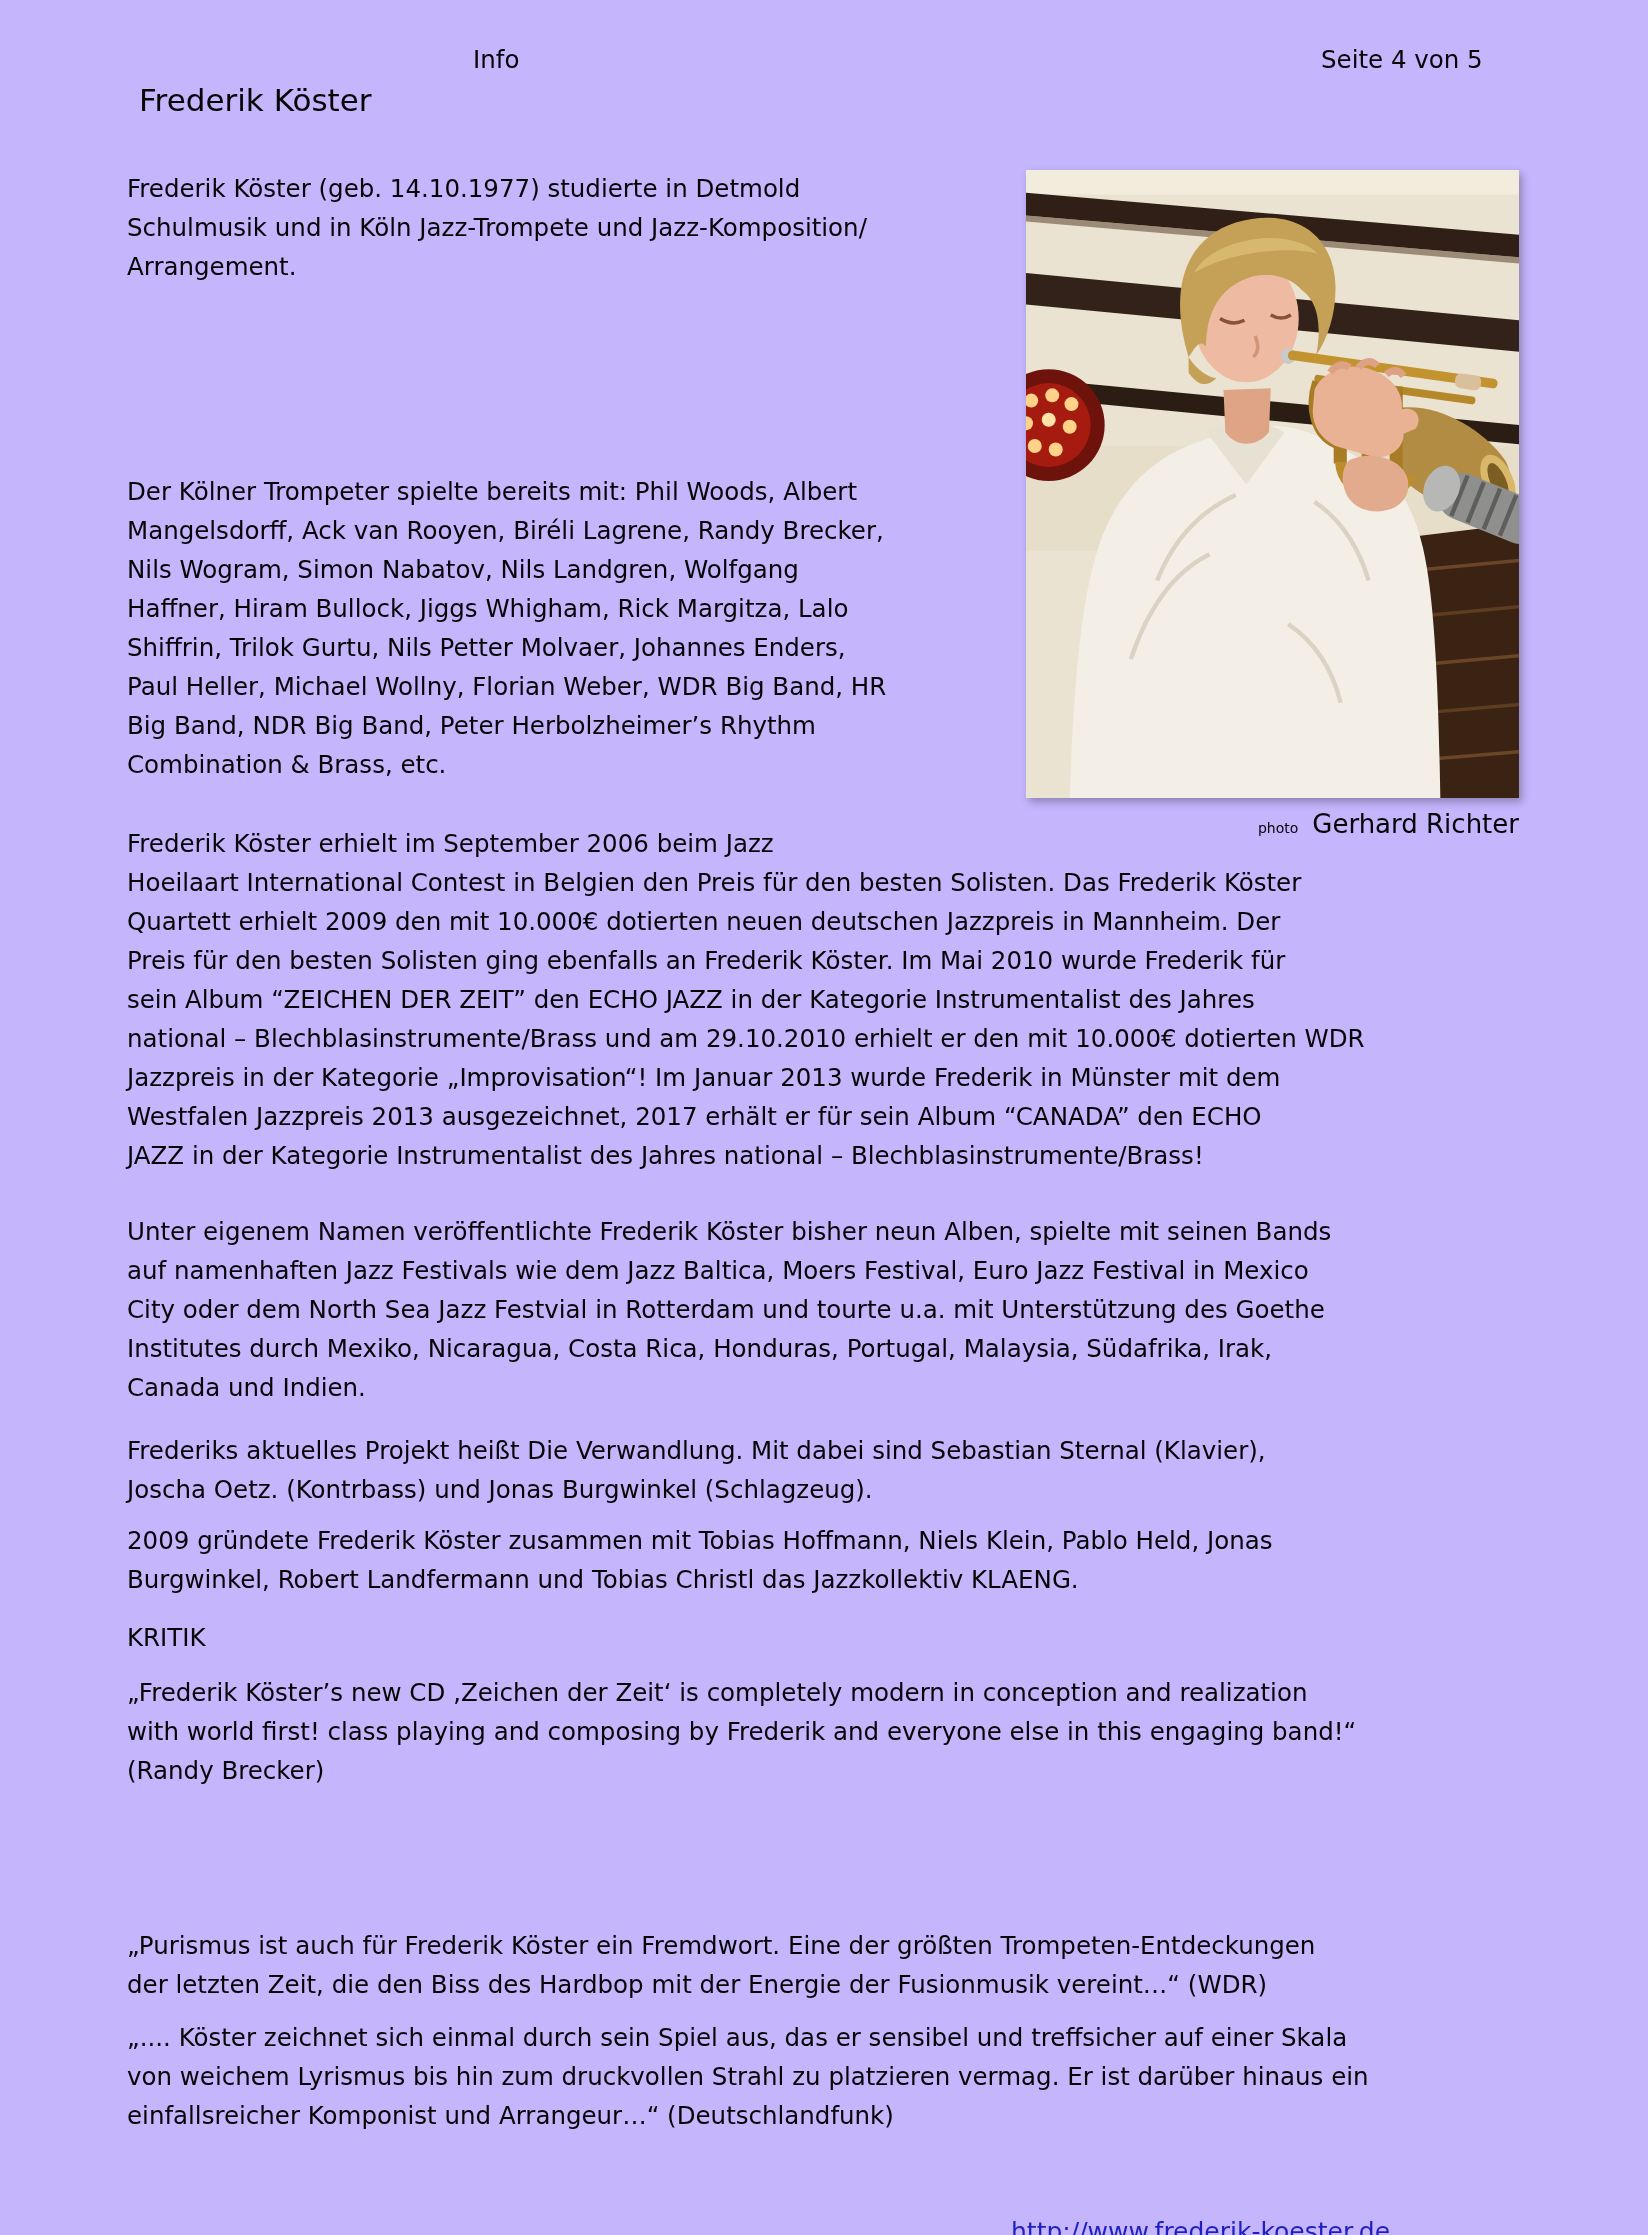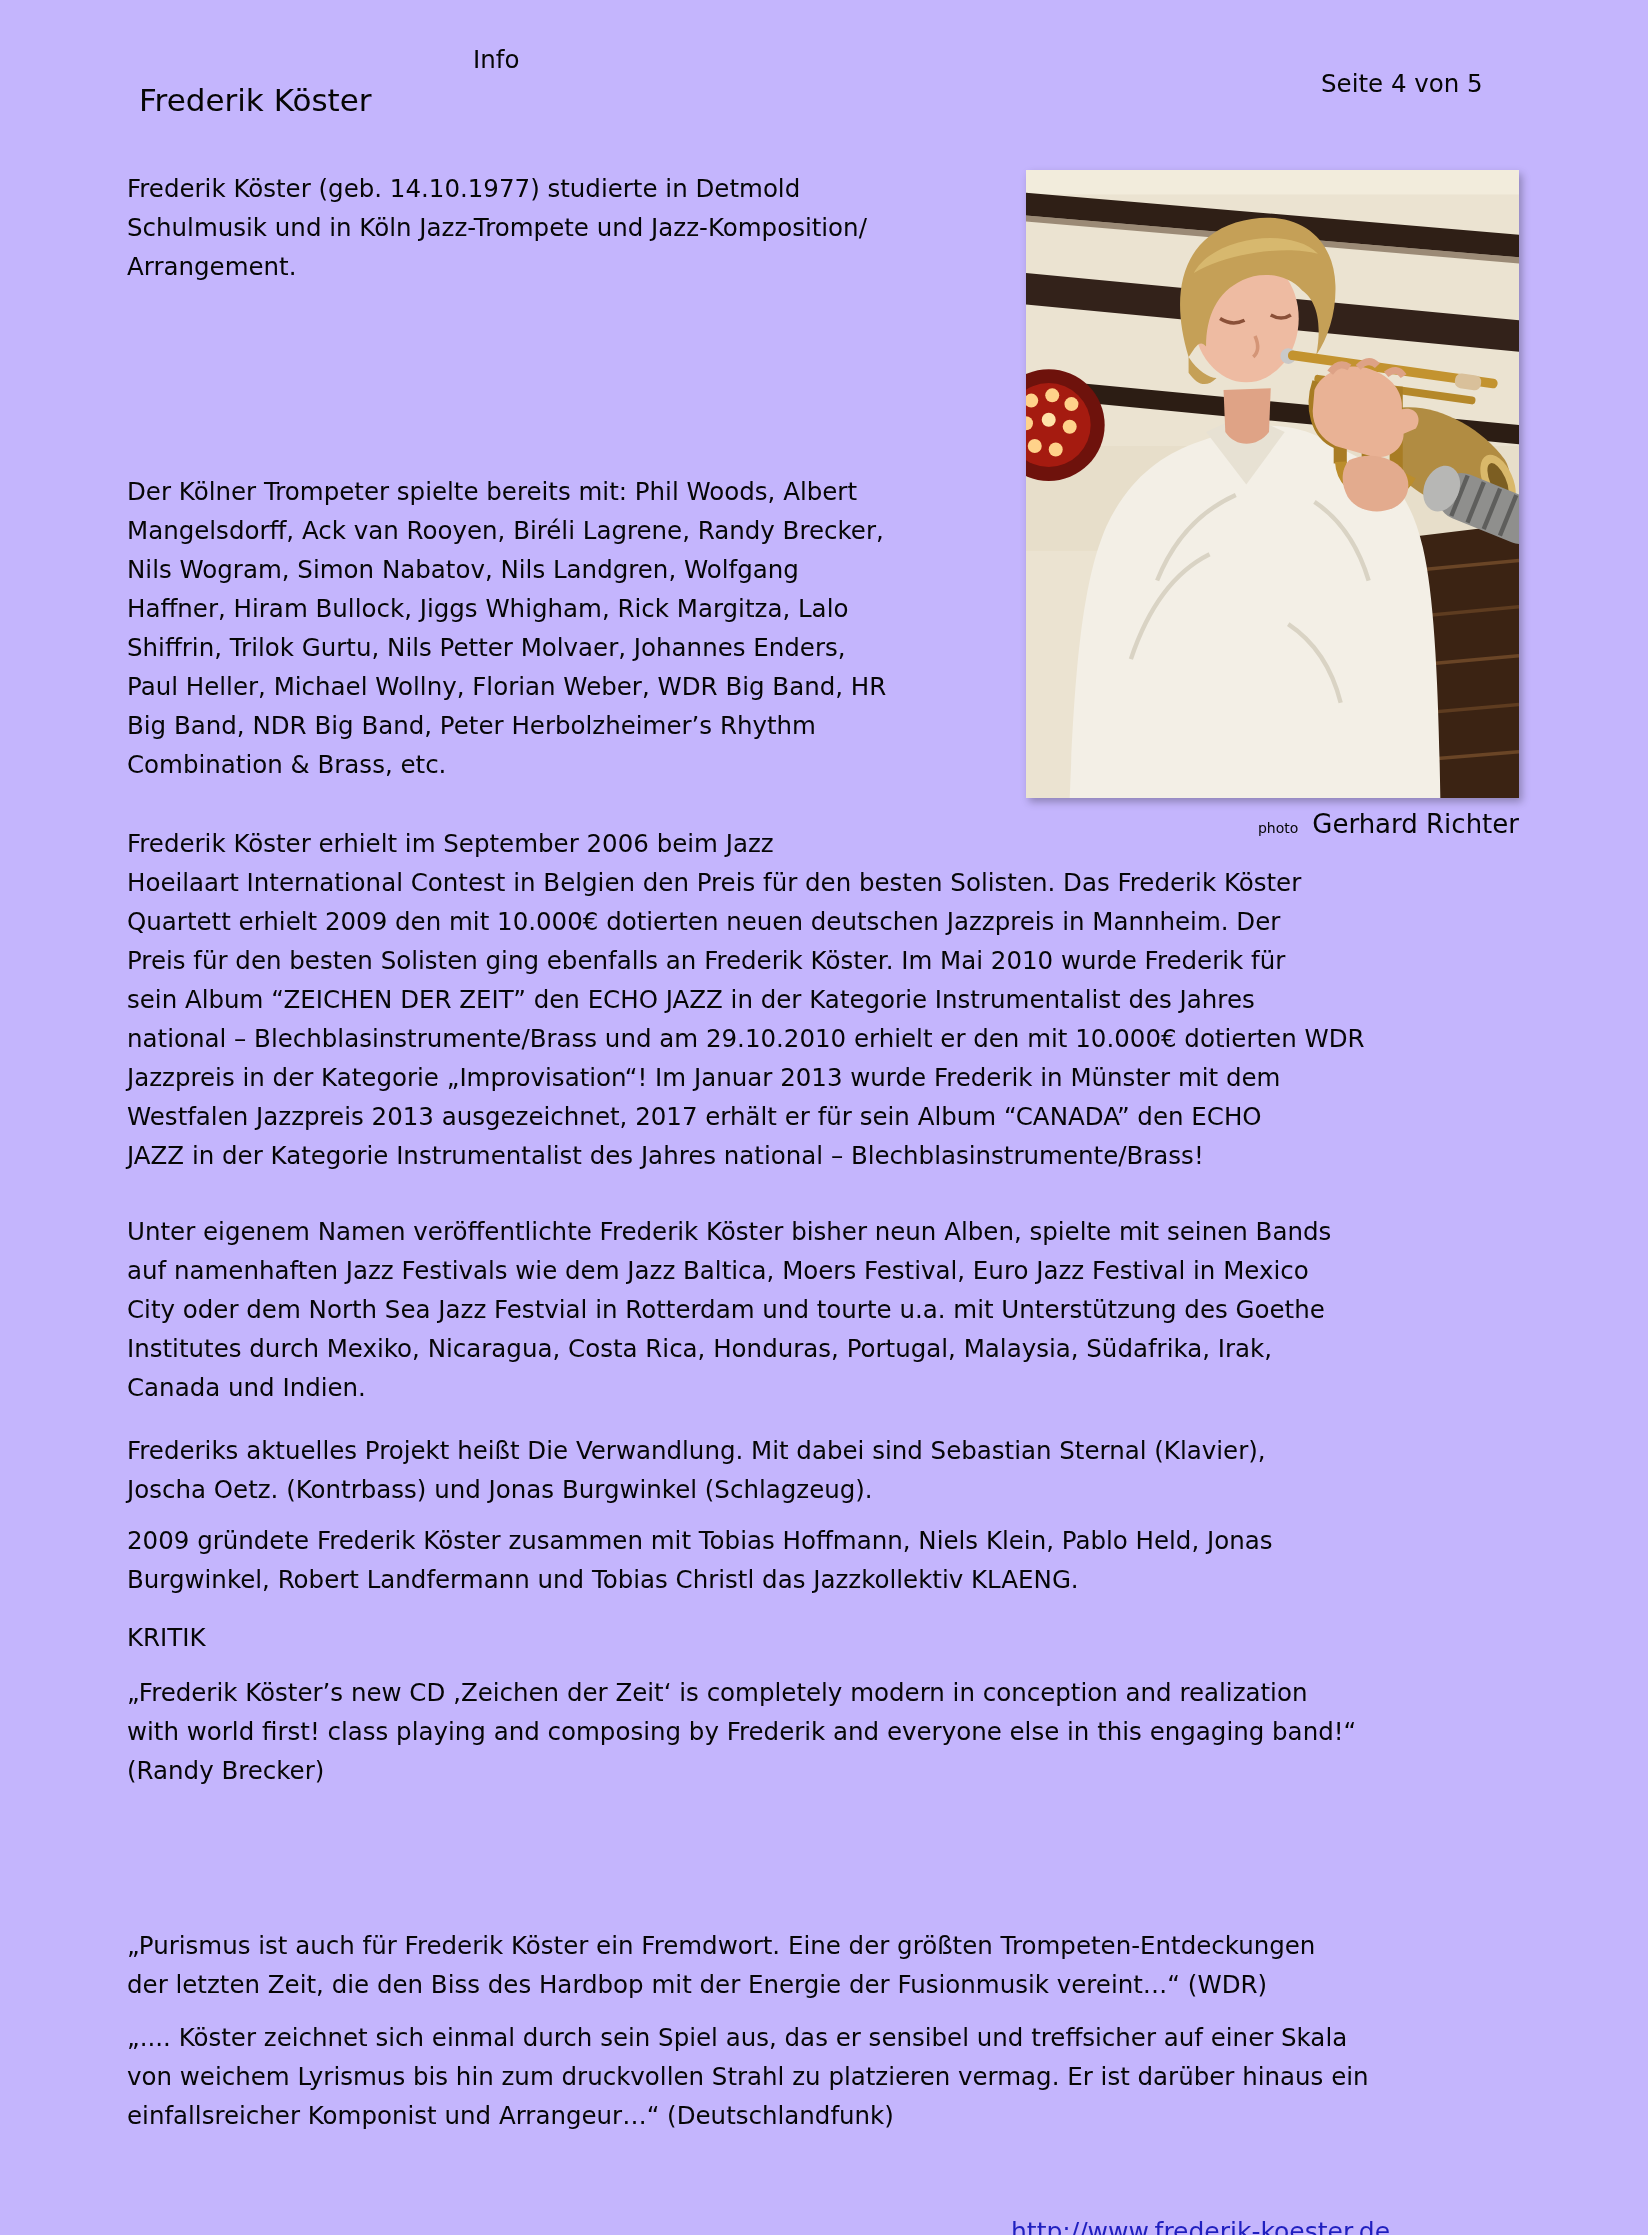--- a/index.html
+++ b/index.html
@@ -10,7 +10,7 @@
   .hdr{position:absolute;top:45px;font-size:24.5px;white-space:nowrap;}
   .hdr-info{left:473px;}
   .hdr-doct{left:563px;}
-  .hdr-page{left:1321px;margin-top:24px;}
+  .hdr-page{left:1321px;}
   .title{position:absolute;left:139px;top:82px;font-size:31px;white-space:nowrap;}
   .para{
     position:absolute;left:127px;width:1437px;

